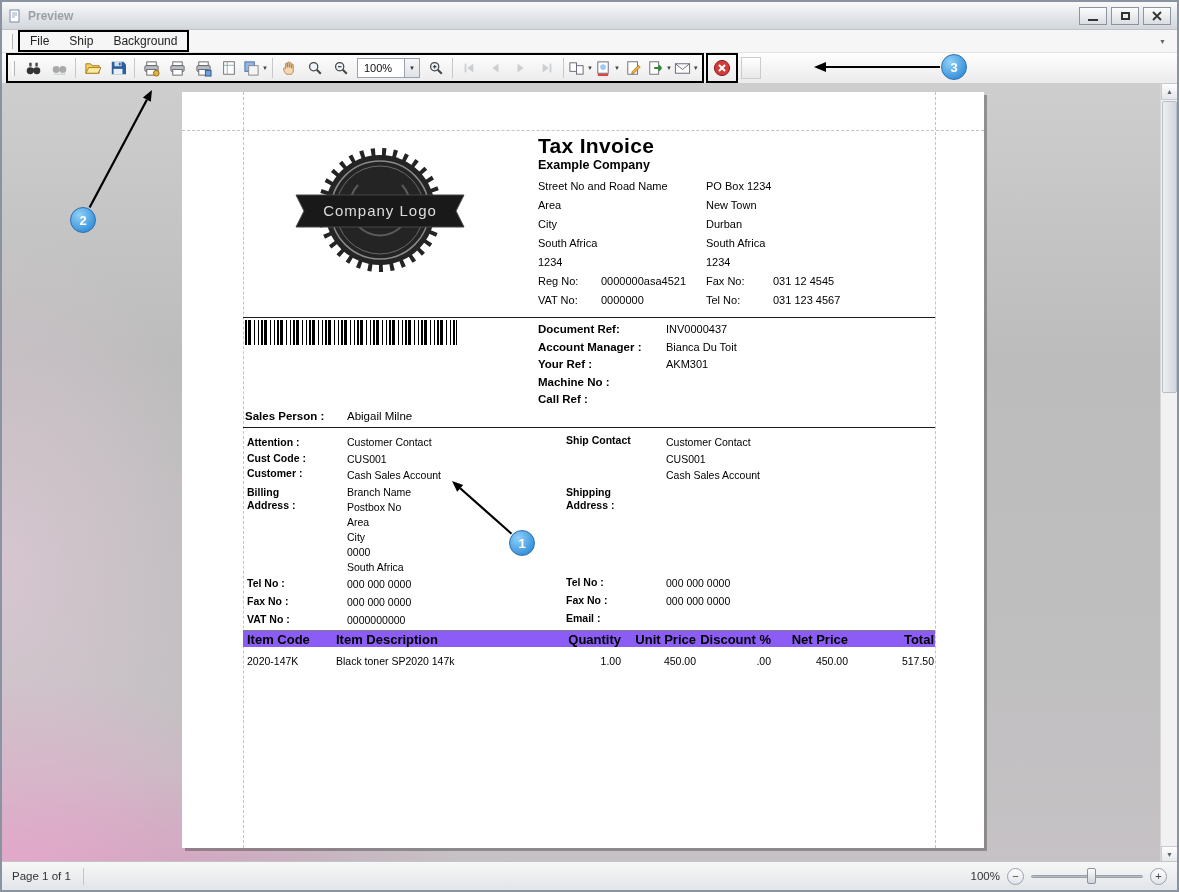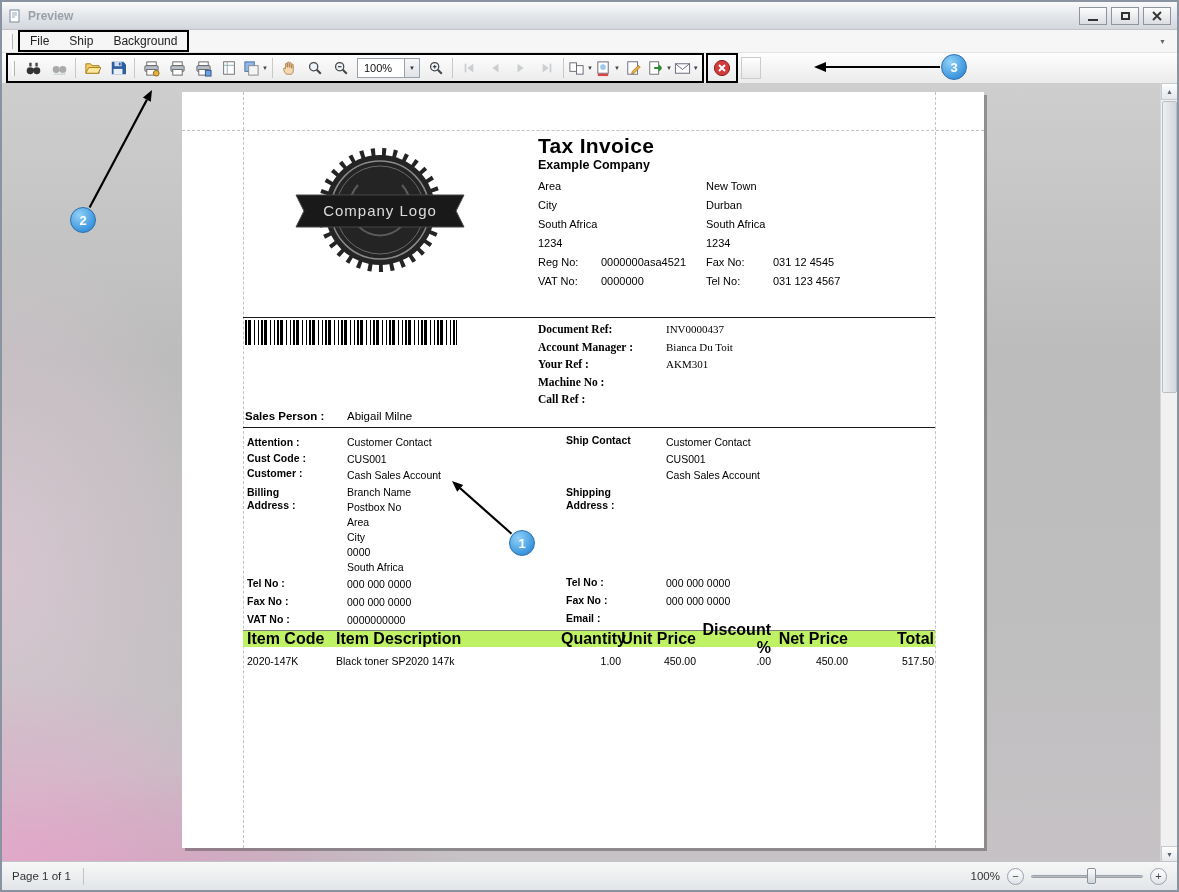--- a/index.html
+++ b/index.html
@@ -357,6 +357,10 @@
 
       <div class="al co-block">
         <div class="co-name">Example Company</div>
+        <div class="addr-row">
+            <span>Street No and Road Name</span>
+            <span>PO Box 1234</span>
+          </div>
         <div class="addr-row">
             <span>Area</span>
             <span>New Town</span>

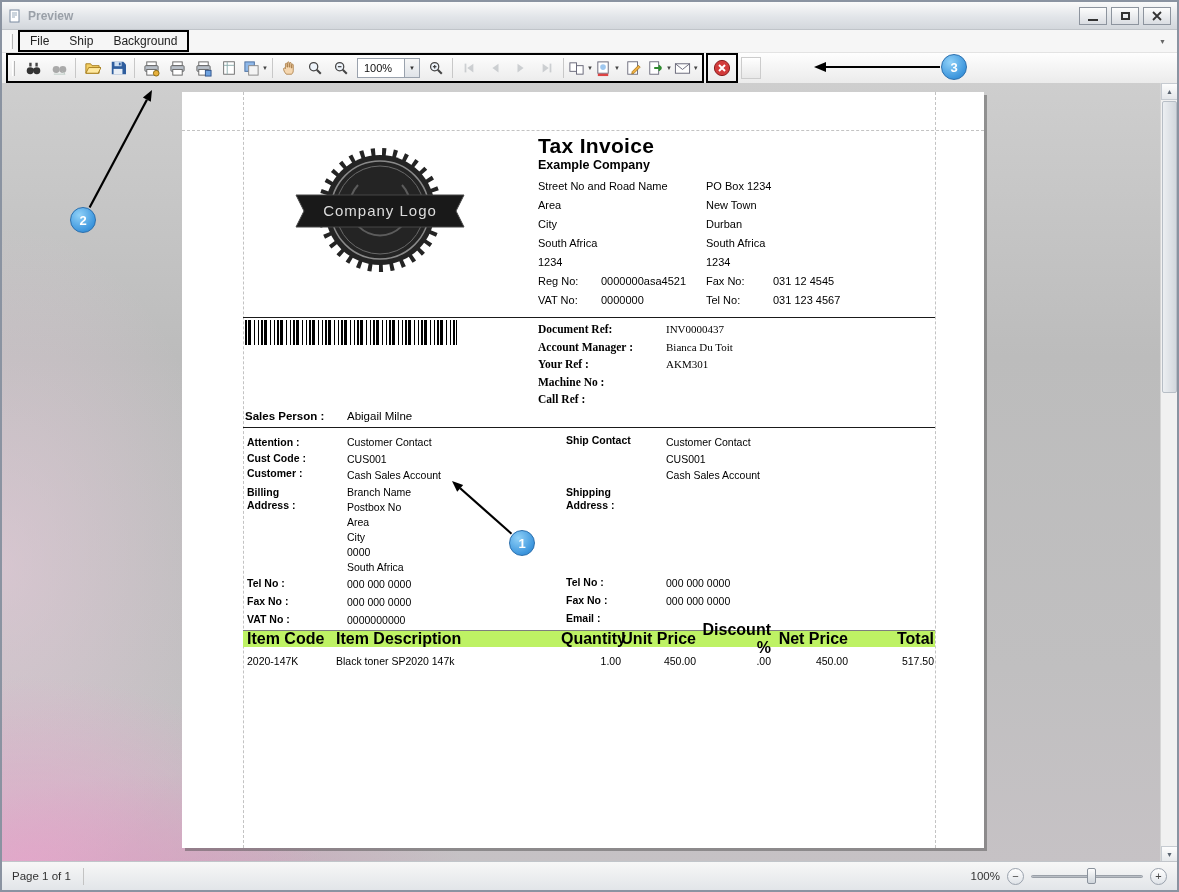--- a/index.html
+++ b/index.html
@@ -98,7 +98,7 @@
   .barcode { position:absolute; left:63px; top:228px; width:212px; height:25px;
     background:repeating-linear-gradient(90deg,#000 0 2px,#fff 2px 3px,#000 3px 6px,#fff 6px 9px,#000 9px 10px,#fff 10px 13px,#000 13px 14px,#fff 14px 16px); }
 
-  .doc-block { left:356px; top:229px; width:340px; font-size:11px; line-height:17.5px; color:#000;font-family:Liberation Serif, serif; }
+  .doc-block { left:356px; top:229px; width:340px; font-size:11px; line-height:17.5px; color:#000; }
   .doc-row { display:grid; grid-template-columns:128px 1fr; }
   .doc-row .b { font-size:11.5px; }
 

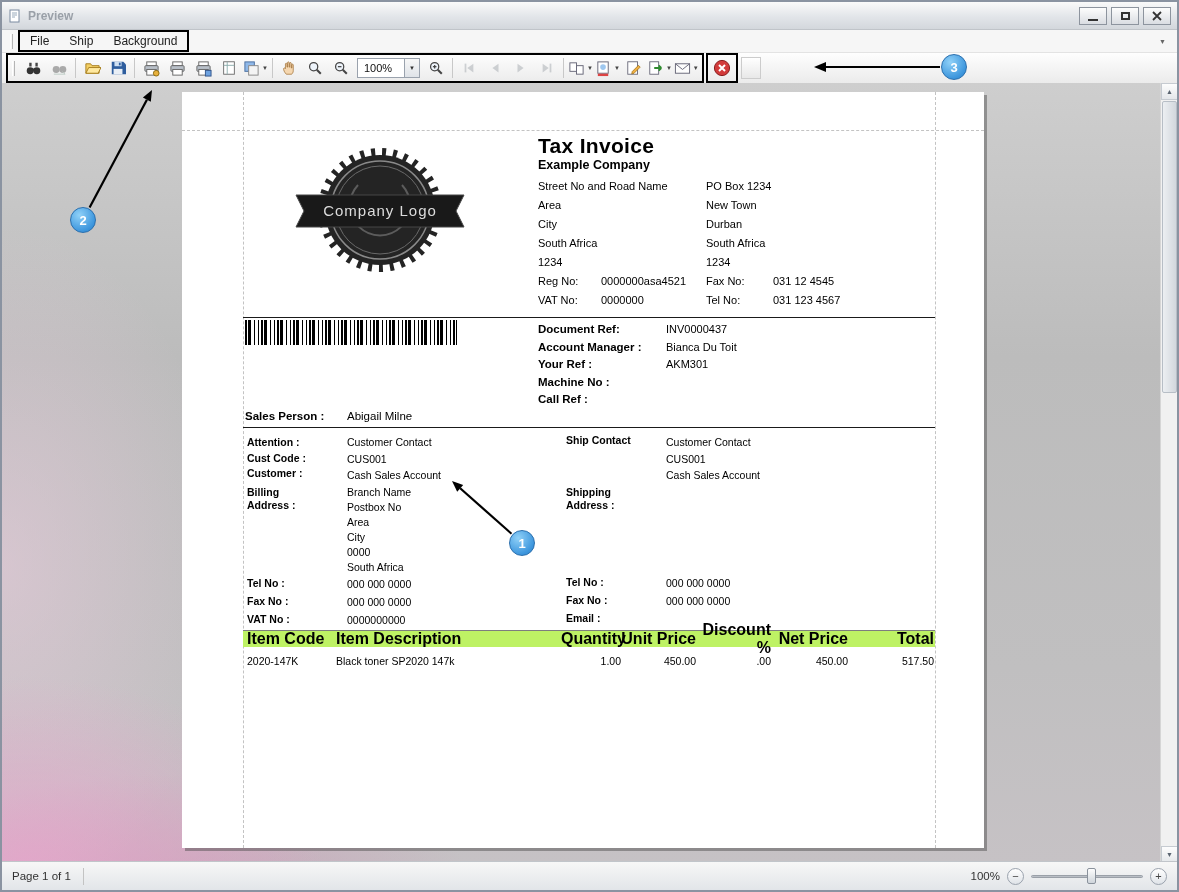--- a/index.html
+++ b/index.html
@@ -108,8 +108,8 @@
   .pv { font-size:10.5px; color:#000; }
   .wrapnarrow { display:inline-block; }
 
-  .items-head { position:absolute; left:61px; top:538px; width:692px; height:17px; background:#bef264;
-                border-top:1px solid #7e7e7e; display:flex; align-items:center; font-size:16px; font-weight:bold; color:#000; }
+  .items-head { position:absolute; left:61px; top:538px; width:692px; height:17px; background:#8b5cf6;
+                border-top:1px solid #7e7e7e; display:flex; align-items:center; font-size:13px; font-weight:bold; color:#000; }
   .items-row  { position:absolute; left:61px; top:563px; width:692px; display:flex; font-size:10.5px; color:#000; }
   .c1{width:93px; padding-left:4px;} .c2{width:225px;} .c3{width:60px; text-align:right;}
   .c4{width:75px; text-align:right;} .c5{width:75px; text-align:right;}

